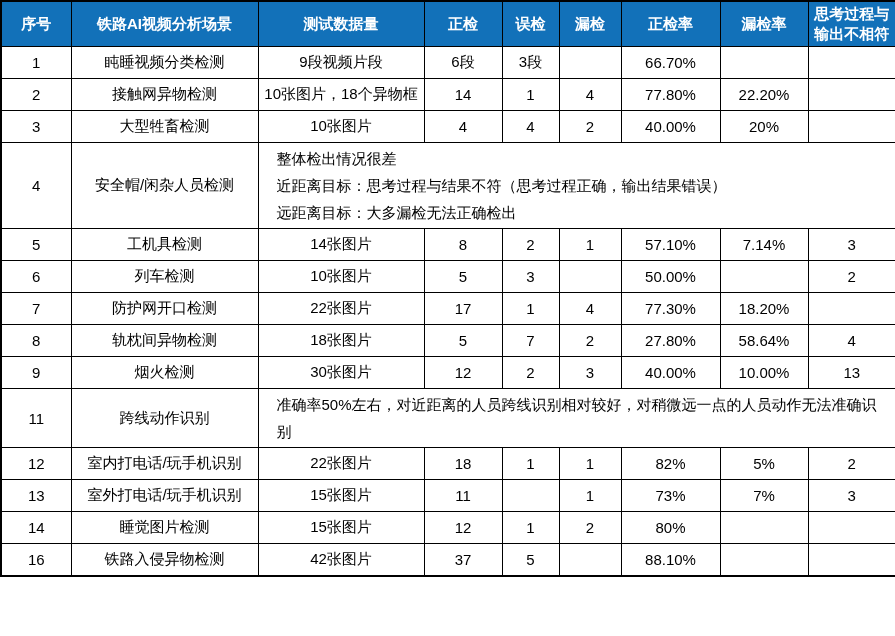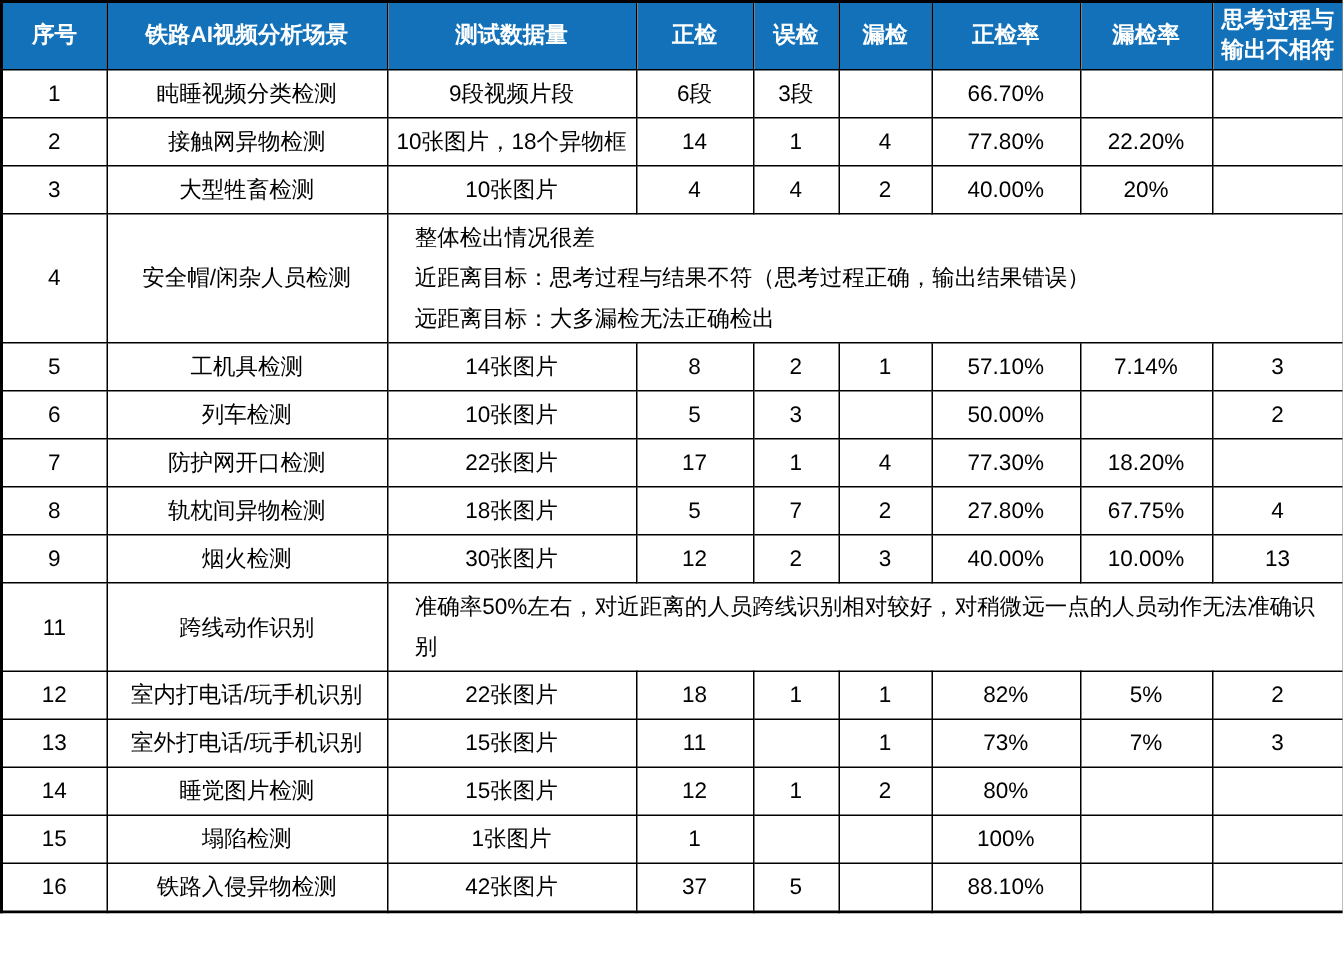--- a/index.html
+++ b/index.html
@@ -124,7 +124,7 @@
         <td class="cell-false">7</td>
         <td class="cell-missed">2</td>
         <td class="cell-correct-rate">27.80%</td>
-        <td class="cell-missed-rate">67.75%</td>
+        <td class="cell-missed-rate">58.64%</td>
         <td class="cell-mismatch">4</td>
       </tr>
       <tr>

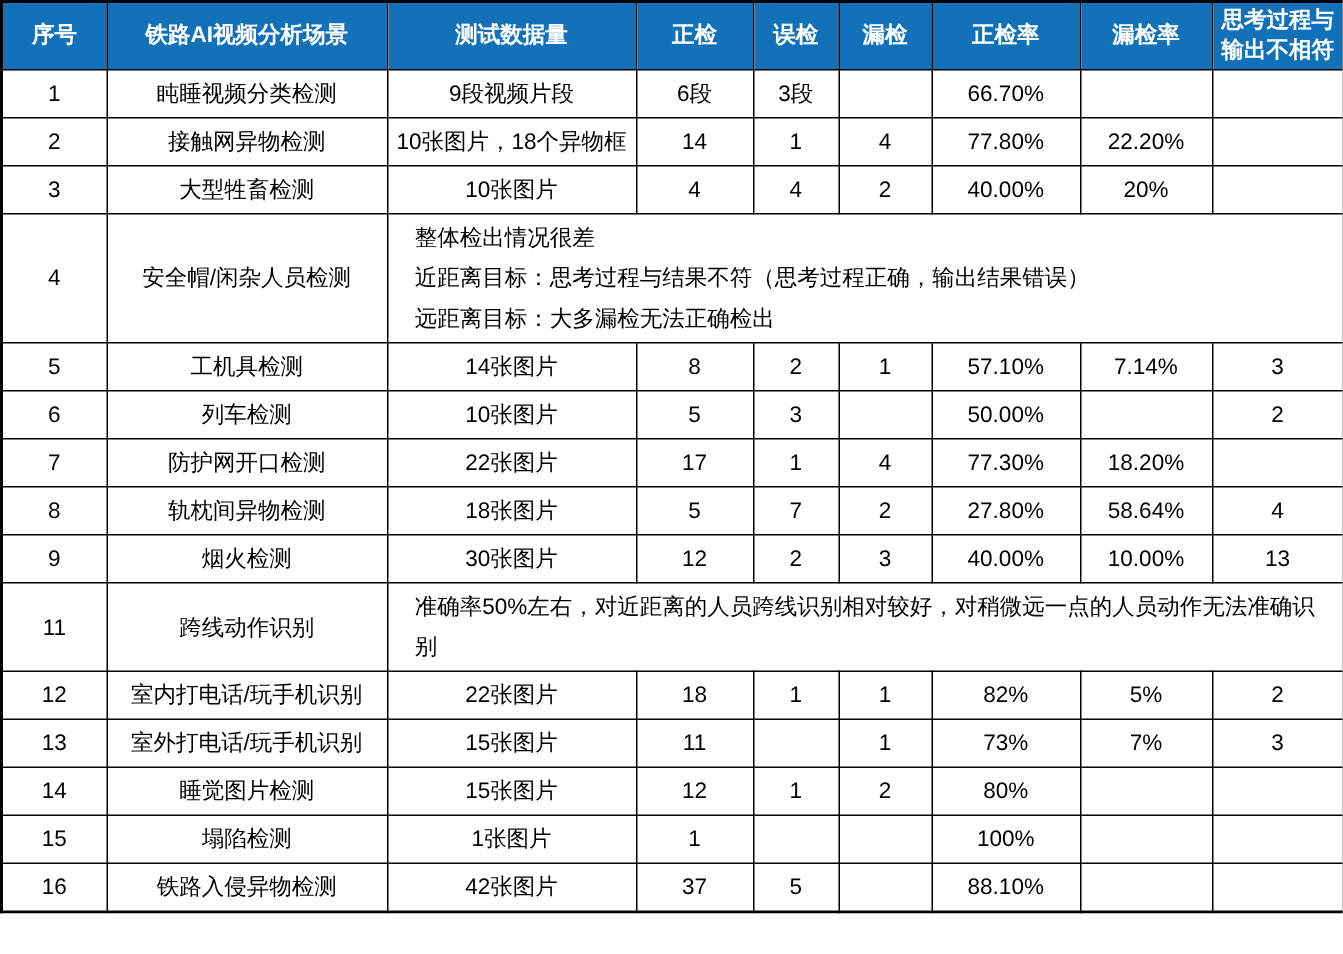--- a/index.html
+++ b/index.html
@@ -177,17 +177,6 @@
         <td class="cell-mismatch"></td>
       </tr>
       <tr>
-        <td class="cell-no">15</td>
-        <td class="cell-scenario">塌陷检测</td>
-        <td class="cell-volume">1张图片</td>
-        <td class="cell-correct">1</td>
-        <td class="cell-false"></td>
-        <td class="cell-missed"></td>
-        <td class="cell-correct-rate">100%</td>
-        <td class="cell-missed-rate"></td>
-        <td class="cell-mismatch"></td>
-      </tr>
-      <tr>
         <td class="cell-no">16</td>
         <td class="cell-scenario">铁路入侵异物检测</td>
         <td class="cell-volume">42张图片</td>

